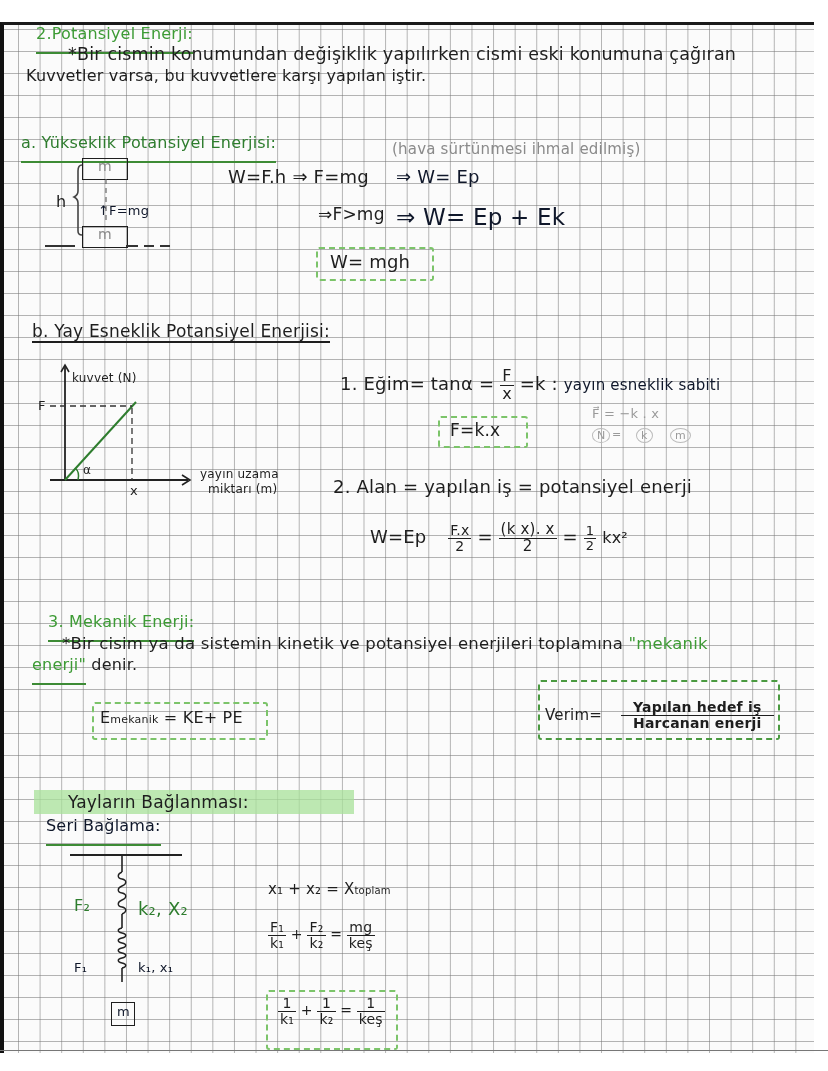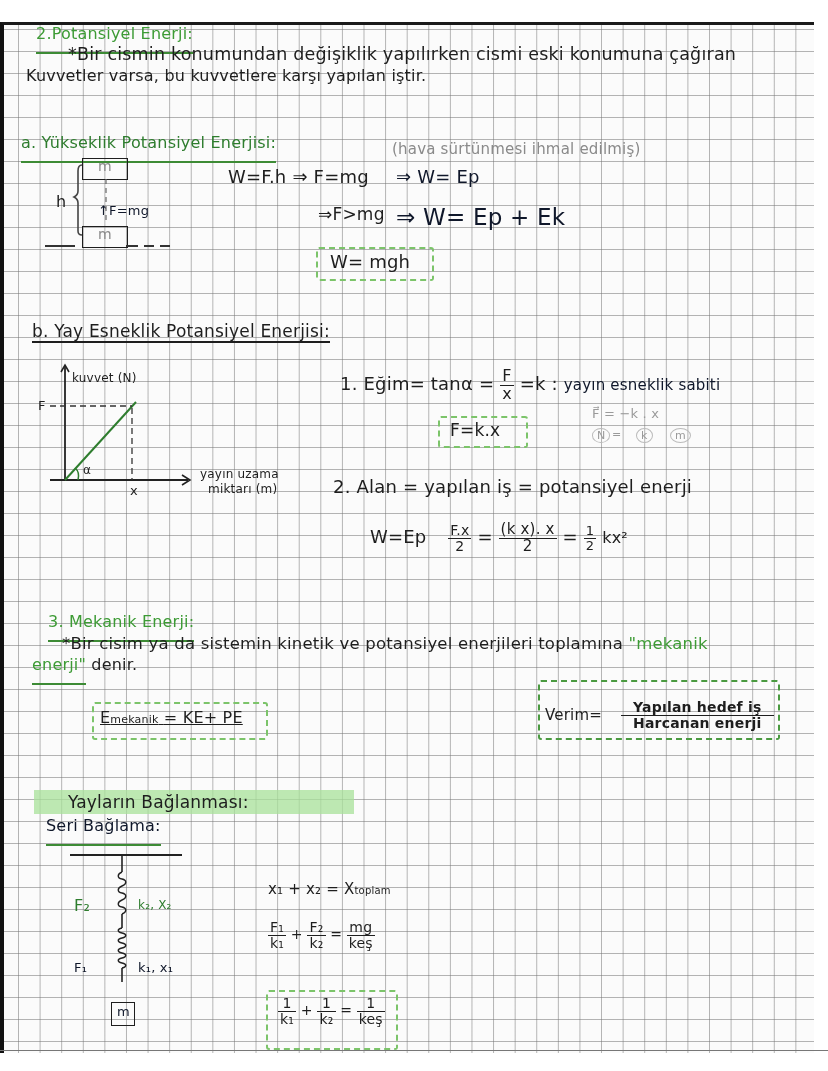--- a/index.html
+++ b/index.html
@@ -146,7 +146,7 @@
 </div>
 
 <div class="wavy" style="left:92px;top:702px;width:172px;height:34px;"></div>
-<div class="t" style="left:100px;top:708px;font-size:16px;text-decoration:underline;">
+<div class="t" style="left:100px;top:708px;font-size:16px;">
   <span>E</span><span style="font-size:11px;">mekanik</span>
   <span>= KE+ PE</span>
 </div>

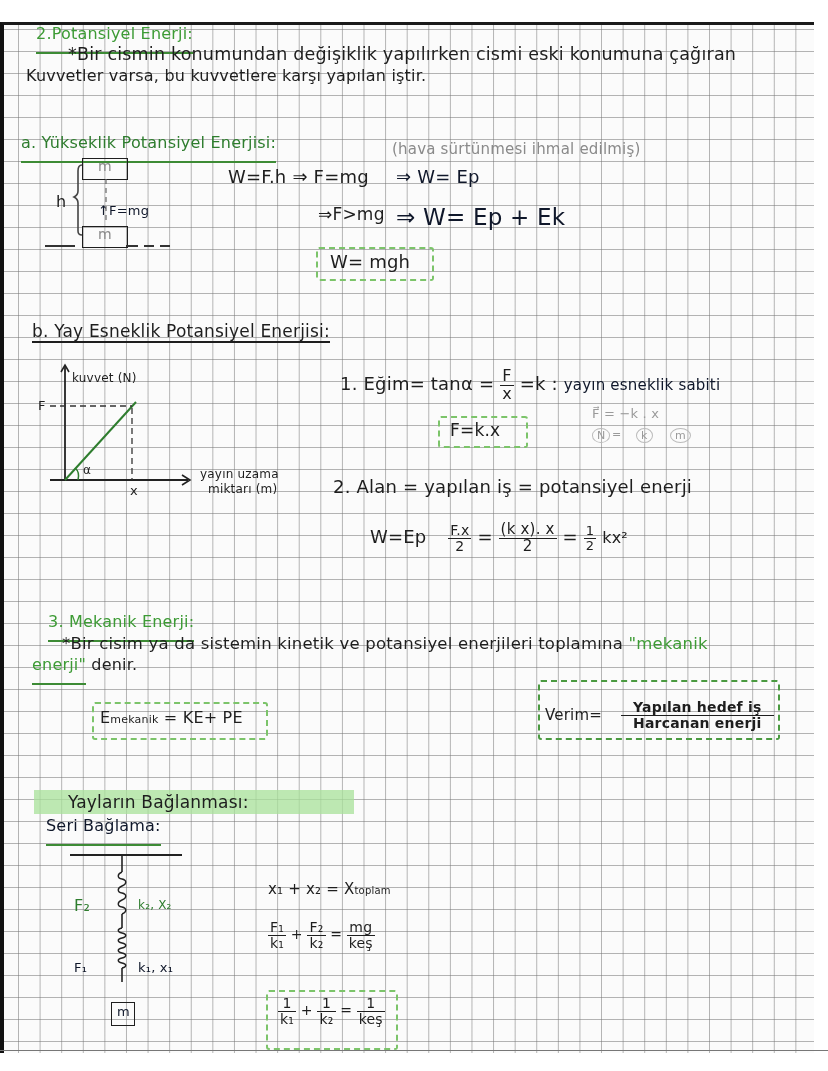--- a/index.html
+++ b/index.html
@@ -176,7 +176,7 @@
   <div class="box" style="left:111px;top:1002px;width:22px;height:22px;"></div>
   <div class="t lgreen" style="left:117px;top:1004px;font-size:13px;">m</div>
   <div class="t dgreen" style="left:74px;top:896px;font-size:16px;">F₂</div>
-  <div class="t dgreen" style="left:138px;top:898px;font-size:12px;">k₂, X₂</div>
+  <div class="t dgreen" style="left:138px;top:898px;font-size:18px;">k₂, X₂</div>
   <div class="t lgreen" style="left:74px;top:960px;font-size:13px;">F₁</div>
   <div class="t lgreen" style="left:138px;top:960px;font-size:13px;">k₁, x₁</div>
 </div>

